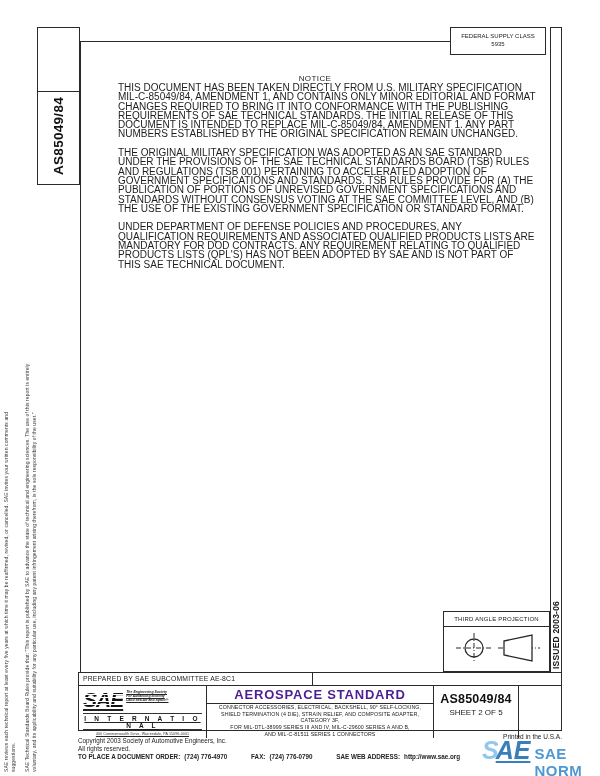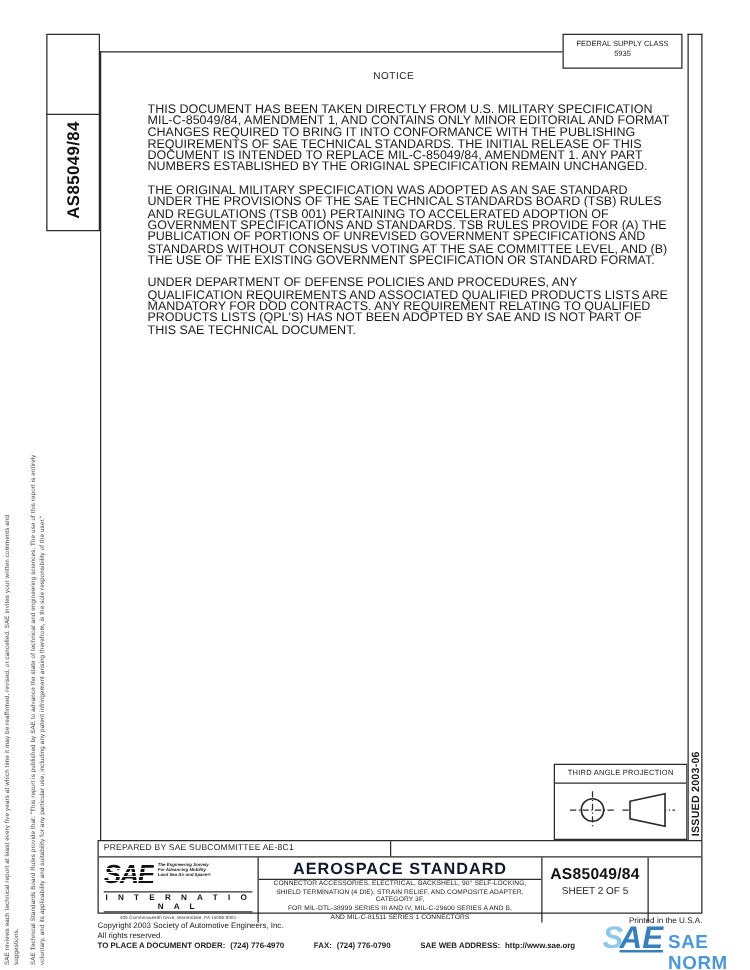--- a/index.html
+++ b/index.html
@@ -41,7 +41,7 @@
   }
 
   
-  .notice-title { left:85px; top:56px; width:460px; text-align:center; font-size:8px; letter-spacing:0.4px; color:#1d1d1d; }
+  .notice-title { left:85px; top:74px; width:460px; text-align:center; font-size:8px; letter-spacing:0.4px; color:#1d1d1d; }
   .notice-body { left:118px; top:83px; width:420px; font-size:10px; line-height:9.3px; color:#1d1d1d; }
   .notice-body p { margin-bottom:9.3px; }
 

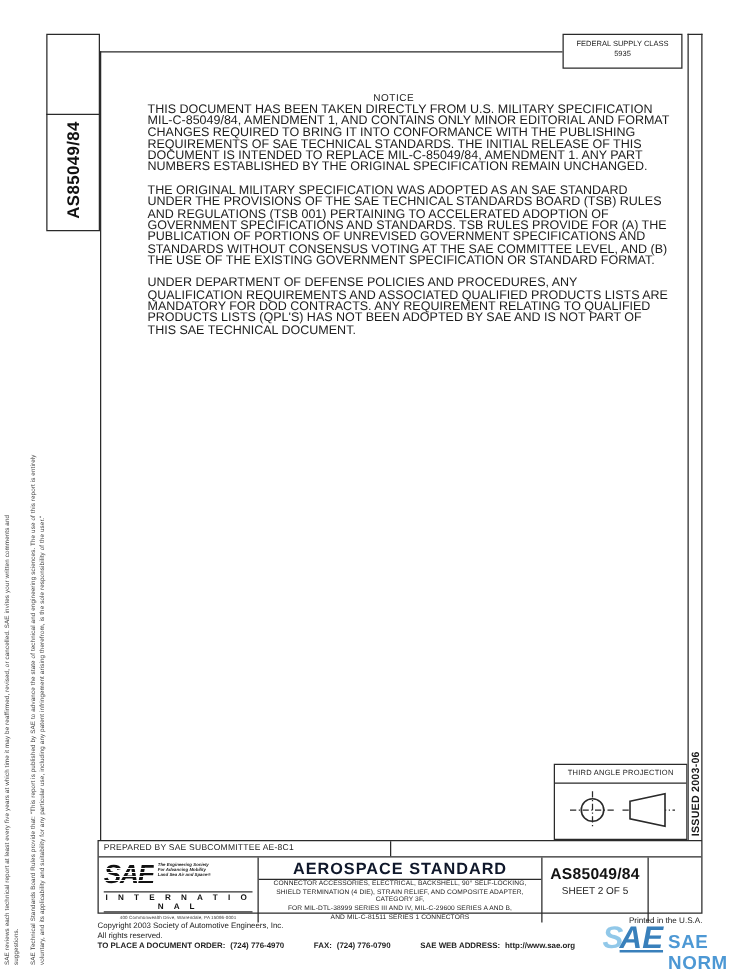--- a/index.html
+++ b/index.html
@@ -62,7 +62,7 @@
   .tb-row1 { height:13px; border-bottom:1.2px solid #2a2a2a; display:flex; }
   .tb-prepared { width:234px; border-right:1.2px solid #2a2a2a; font-size:6.8px; line-height:12px; padding-left:4px; letter-spacing:0.2px; }
   .tb-row2 { flex:1; display:flex; }
-  .tb-logo-cell  { width:128px; border-right:1.2px solid #2a2a2a; padding:2px 4px; }
+  .tb-logo-cell  { width:128px; border-right:1.2px solid #2a2a2a; padding:2px 4px;text-decoration:underline; }
   .tb-title-cell { width:227px; border-right:1.2px solid #2a2a2a; display:flex; flex-direction:column; }
   .tb-num-cell   { width:85px;  border-right:1.2px solid #2a2a2a; text-align:center; padding-top:6px; }
   .tb-empty-cell { flex:1; }

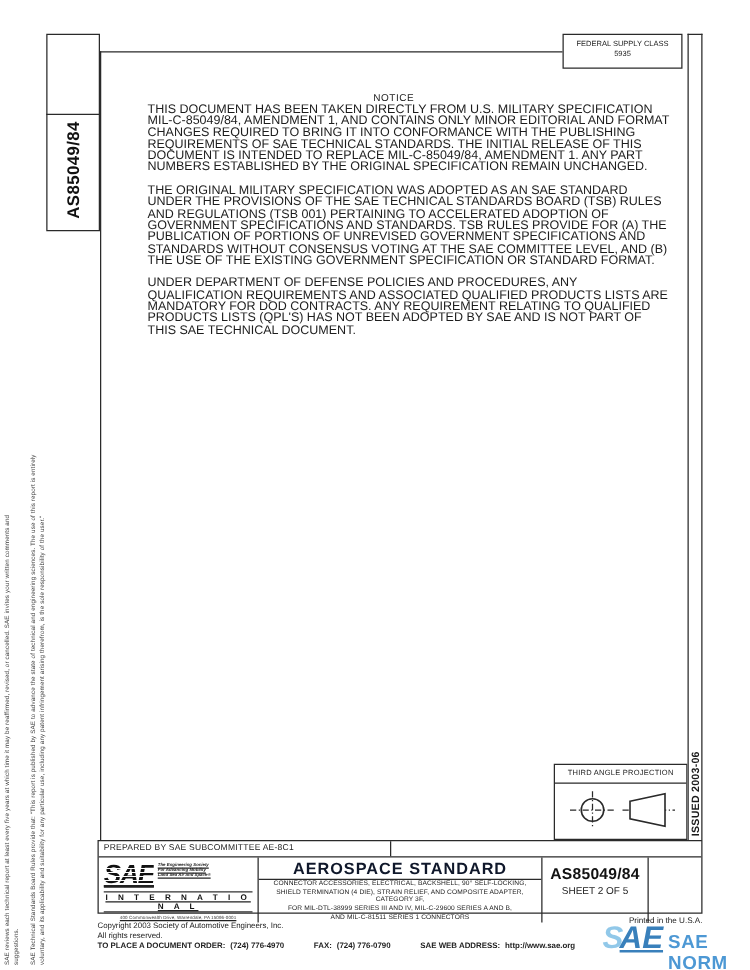--- a/index.html
+++ b/index.html
@@ -67,7 +67,7 @@
   .tb-num-cell   { width:85px;  border-right:1.2px solid #2a2a2a; text-align:center; padding-top:6px; }
   .tb-empty-cell { flex:1; }
 
-  .as-header { font-size:13px; font-weight:bold; text-align:center; letter-spacing:0.8px; padding:1px 0 1px 0; border-bottom:1.2px solid #2a2a2a; color:#0f172a; }
+  .as-header { font-size:13px; font-weight:bold; text-align:center; letter-spacing:0.8px; padding:1px 0 1px 0; border-bottom:1.2px solid #2a2a2a; color:#4c1d95; }
   .as-sub { flex:1; display:flex; flex-direction:column; justify-content:center; }
   .as-sub div { text-align:center; font-size:5.3px; line-height:6.7px; color:#222; letter-spacing:0.1px; }
 

